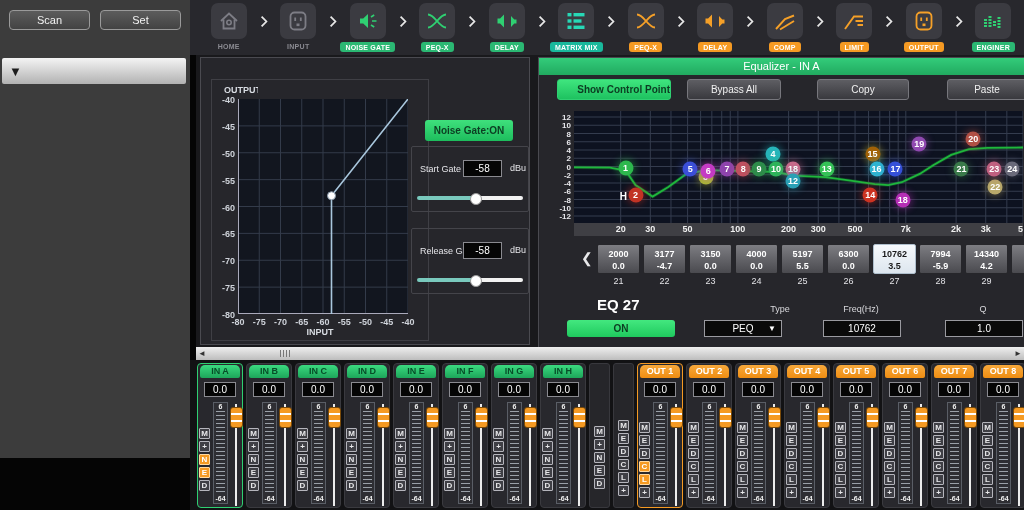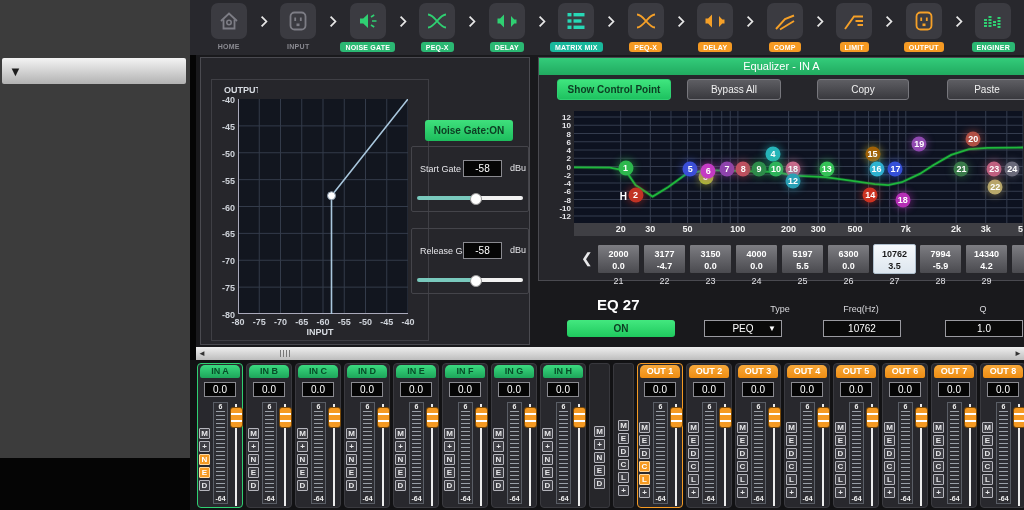--- a/index.html
+++ b/index.html
@@ -129,6 +129,10 @@
 <div id="app">
 
   <div class="sidebar">
+    <div class="dl-buttons">
+      <div class="dl-btn">Scan</div>
+      <div class="dl-btn">Set</div>
+    </div>
     <div class="dl-drop">
       <span class="dl-caret">▼</span>
     </div>

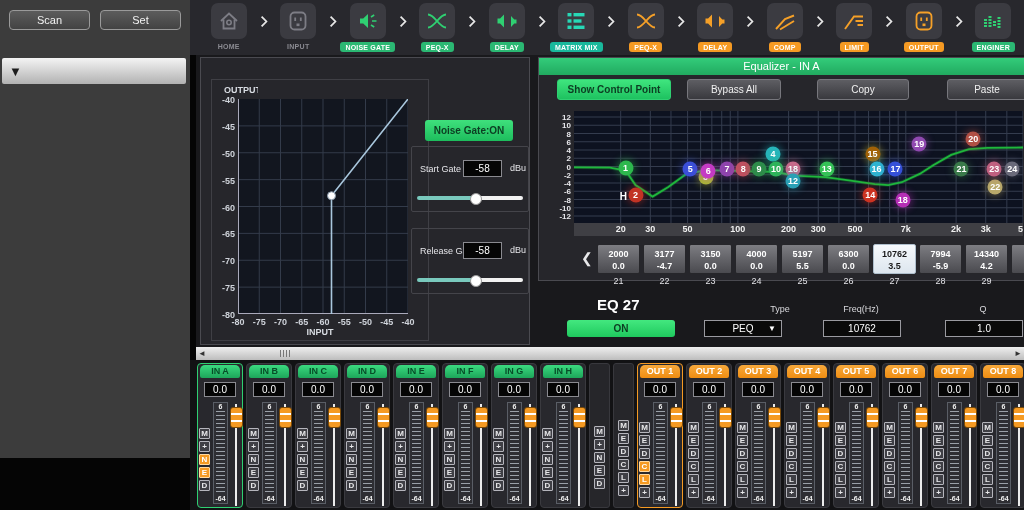--- a/index.html
+++ b/index.html
@@ -58,7 +58,7 @@
   .ng-track-r{position:absolute;right:0;top:3px;height:4px;background:#f2f2f2;border-radius:0 2px 2px 0;}
   .ng-thumb{position:absolute;top:0;width:10px;height:10px;border-radius:50%;background:#fff;border:1px solid #999;margin-left:-5px;}
   
-  .eq-window{left:538px;top:57px;width:486px;height:224px;border-right:none;}
+  .eq-window{left:538px;top:57px;width:486px;height:308px;border-right:none;}
   .eq-toolbar-btn{position:absolute;height:19px;border-radius:3px;font-size:10px;text-align:center;cursor:default;}
   .tb-green{background:linear-gradient(#3fe57e,#1ec260);color:#0c3d22;font-weight:bold;border:1px solid #2fd072;}
   .tb-dark{background:linear-gradient(#5e5e63,#39393e);color:#f0f0f0;border:1px solid #77777d;}

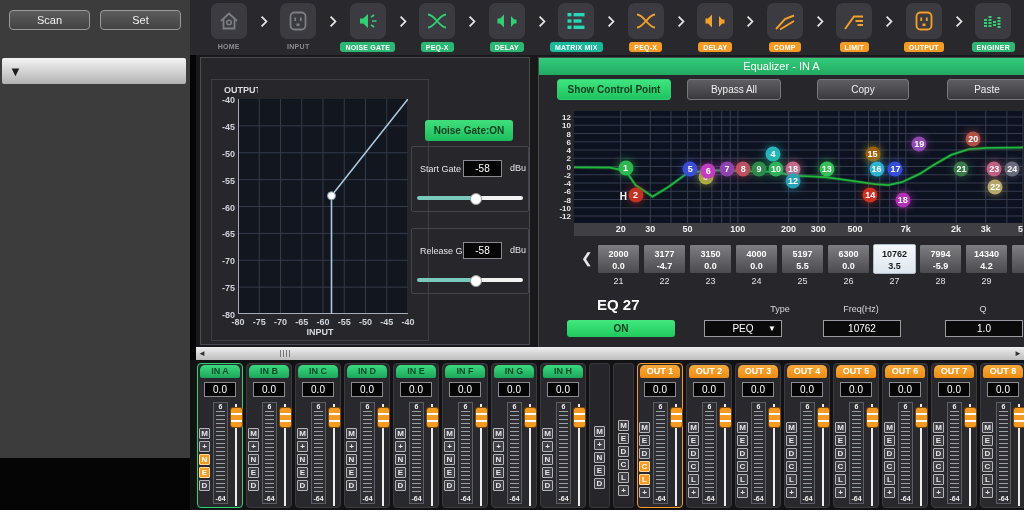--- a/index.html
+++ b/index.html
@@ -60,7 +60,7 @@
   
   .eq-window{left:538px;top:57px;width:486px;height:308px;border-right:none;}
   .eq-toolbar-btn{position:absolute;height:19px;border-radius:3px;font-size:10px;text-align:center;cursor:default;}
-  .tb-green{background:linear-gradient(#3fe57e,#1ec260);color:#0c3d22;font-weight:bold;border:1px solid #2fd072;}
+  .tb-green{background:linear-gradient(#3fe57e,#1ec260);color:#0c3d22;font-weight:bold;border:1px solid #2fd072;text-align:right;}
   .tb-dark{background:linear-gradient(#5e5e63,#39393e);color:#f0f0f0;border:1px solid #77777d;}
   .eq-plot{position:absolute;left:35px;top:53px;width:449px;height:112px;background:#0d1220;overflow:visible;}
   .eq-ytick{position:absolute;width:30px;text-align:right;font-size:8px;font-weight:bold;color:#e8e8ec;left:2px;}

